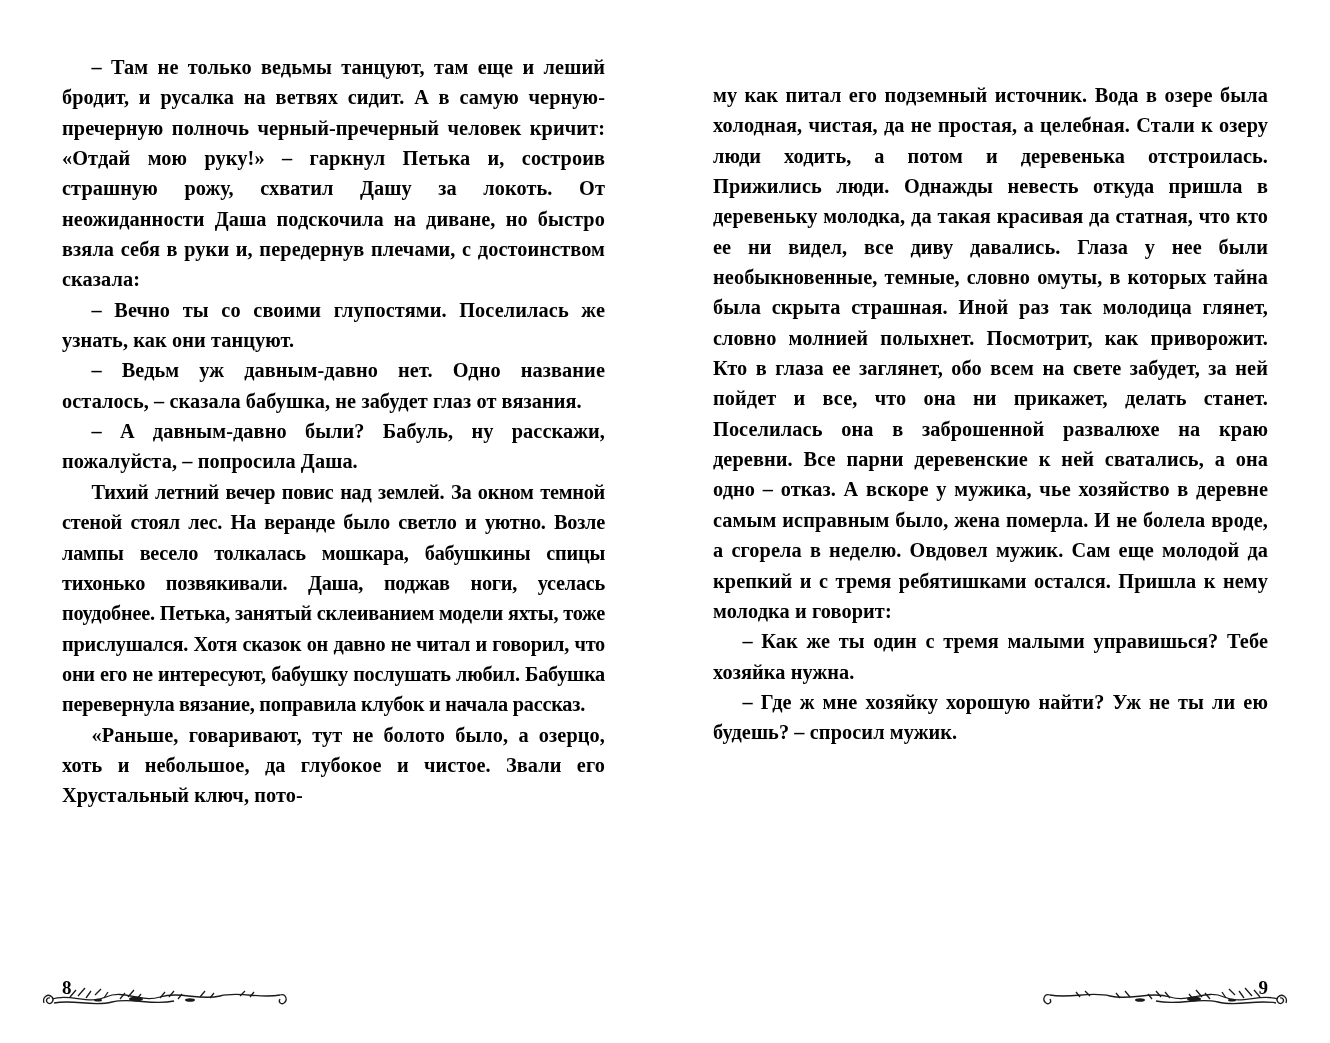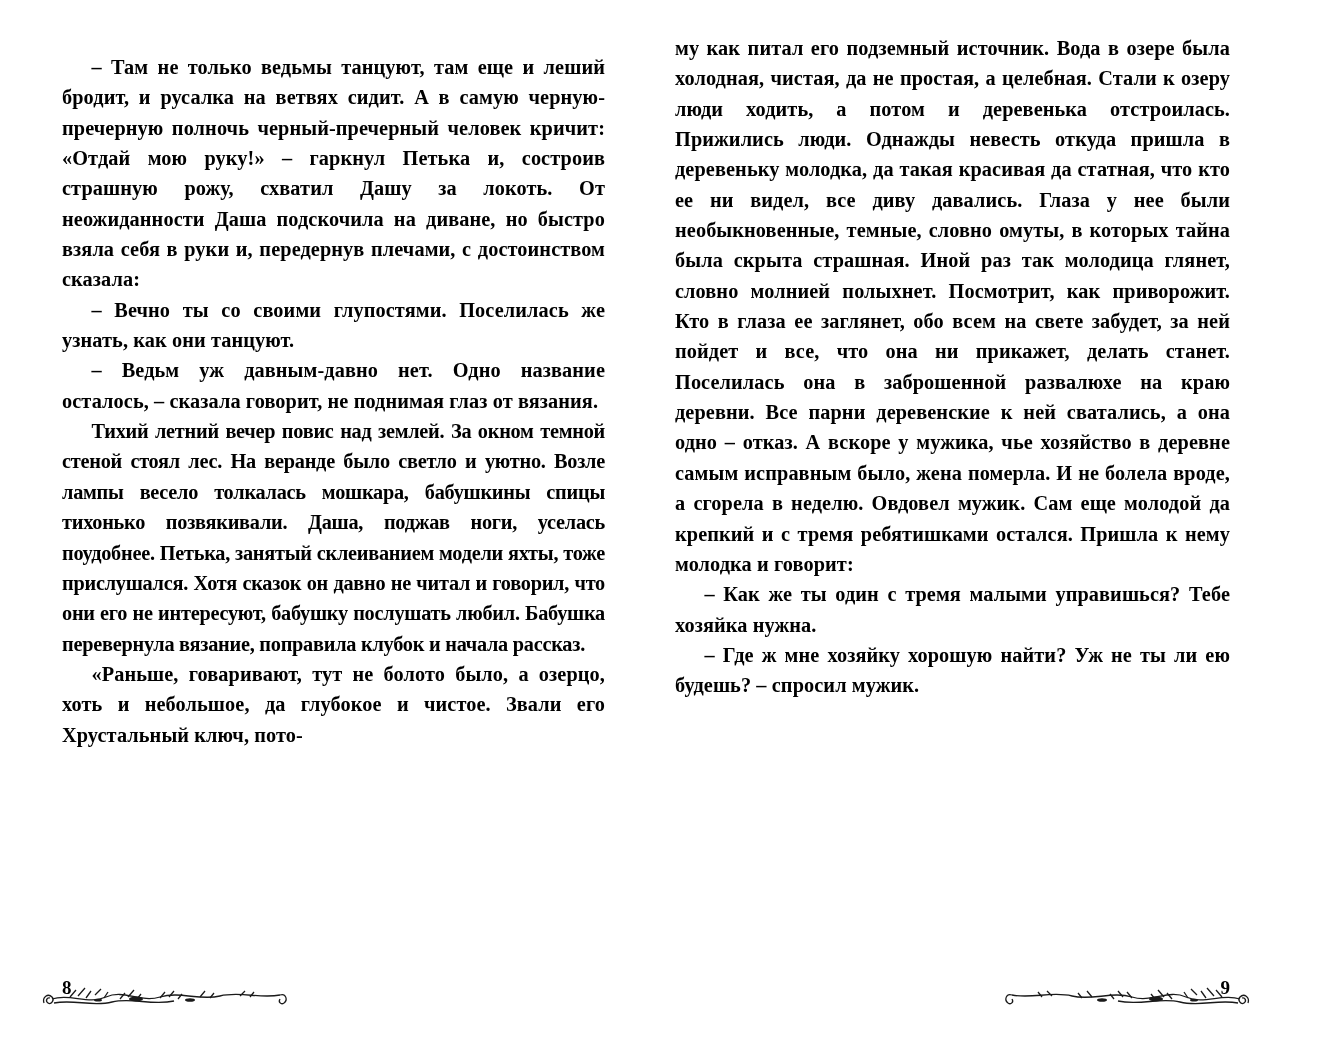--- a/index.html
+++ b/index.html
@@ -32,9 +32,9 @@
     padding: 52px 60px 16px 62px;
   }
   .page-right {
-    left: 627px;
+    left: 665px;
     width: 665px;
-    padding: 33px 62px 0 48px;
+    padding: 80px 62px 0 48px;
   }
   .col {
     width: 100%;

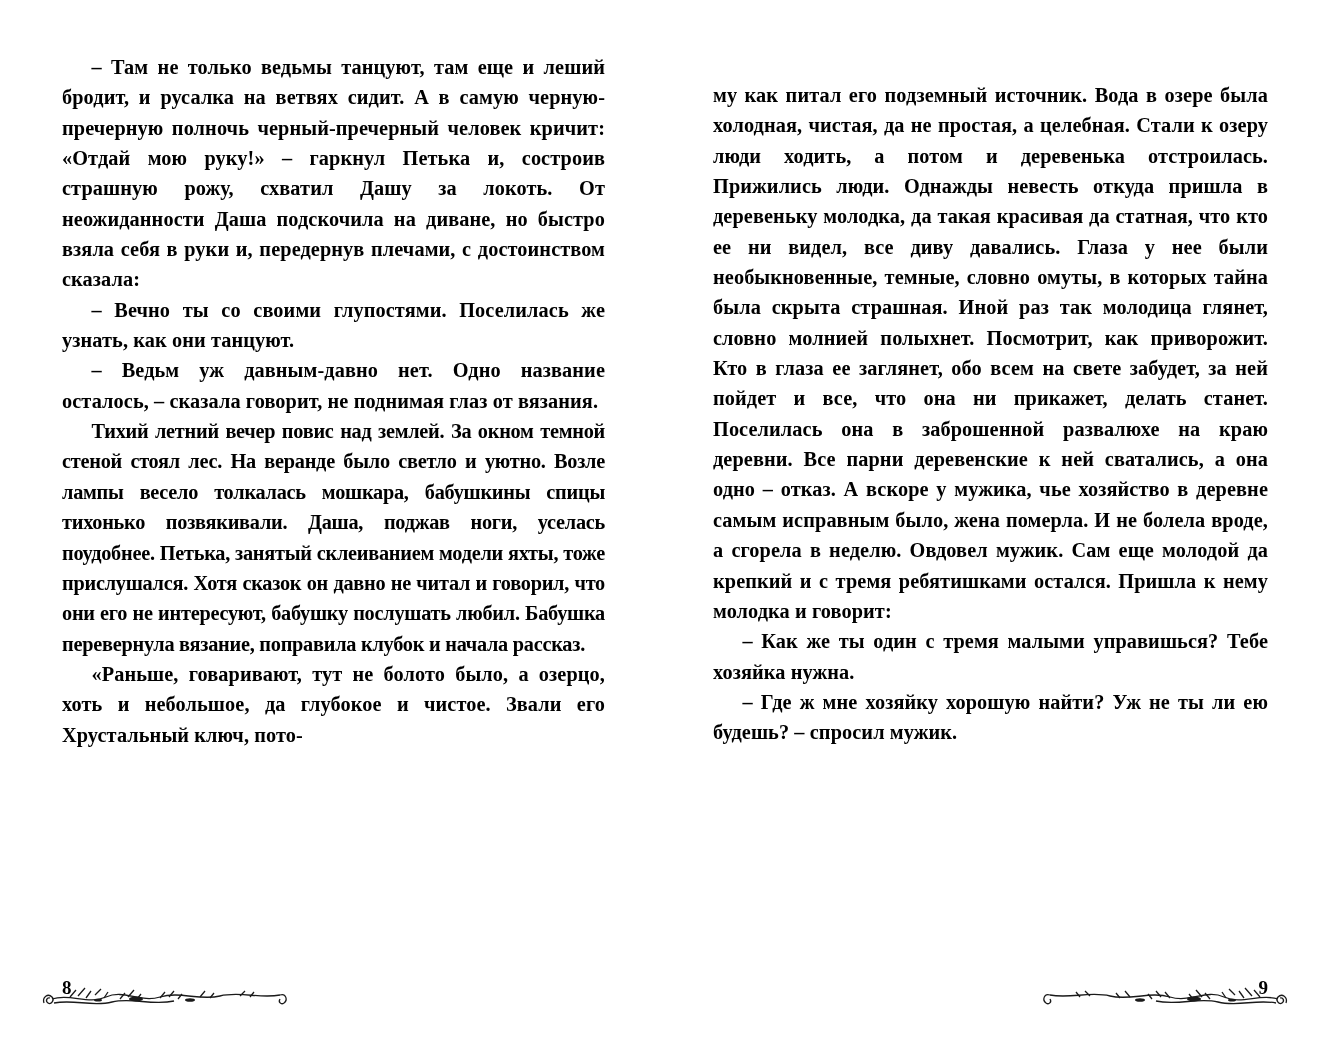--- a/index.html
+++ b/index.html
@@ -99,7 +99,7 @@
     <div class="col">
       <p>– Там не только ведьмы танцуют, там еще и леший бродит, и русалка на ветвях сидит. А в самую черную-пречерную полночь черный-пречерный человек кричит: «Отдай мою руку!» – гаркнул Петька и, состроив страшную рожу, схватил Дашу за локоть. От неожиданности Даша подскочила на диване, но быстро взяла себя в руки и, передернув плечами, с достоинством сказала:</p>
       <p>– Вечно ты со своими глупостями. Поселилась же  узнать, как они танцуют.</p>
-      <p>– Ведьм уж давным-давно нет. Одно название осталось, – сказала говорит, не поднимая глаз от вязания.</p>
+      <p>– Ведьм уж давным-давно нет. Одно название осталось, – сказала бабушка, не забудет глаз от вязания.</p>
       <p class="tight">Тихий летний вечер повис над землей. За окном  темной стеной стоял лес. На веранде было светло и уютно. Возле лампы весело толкалась мошкара, бабушкины спицы тихонько позвякивали. Даша, поджав ноги, уселась поудобнее. Петька, занятый склеиванием модели яхты, тоже прислушался. Хотя сказок он давно не читал и говорил, что они его не интересуют, бабушку послушать любил. Бабушка перевернула вязание, поправила клубок и начала рассказ.</p>
       <p>«Раньше, говаривают, тут не болото было, а озерцо, хоть и небольшое, да глубокое и чистое. Звали его Хрустальный ключ, пото-</p>
     </div>

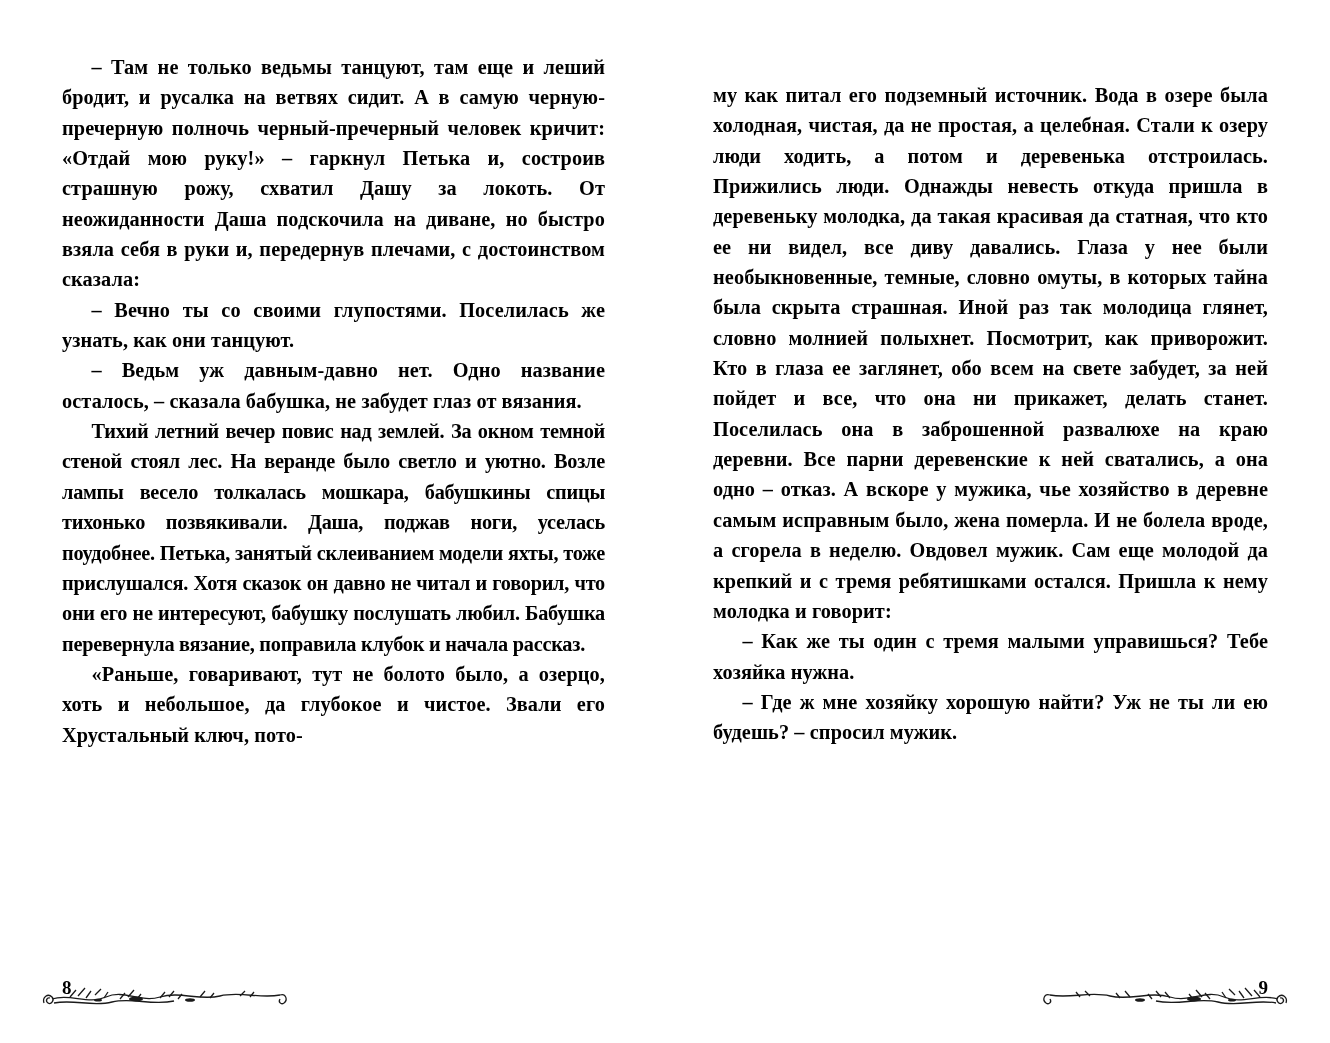--- a/index.html
+++ b/index.html
@@ -100,6 +100,7 @@
       <p>– Там не только ведьмы танцуют, там еще и леший бродит, и русалка на ветвях сидит. А в самую черную-пречерную полночь черный-пречерный человек кричит: «Отдай мою руку!» – гаркнул Петька и, состроив страшную рожу, схватил Дашу за локоть. От неожиданности Даша подскочила на диване, но быстро взяла себя в руки и, передернув плечами, с достоинством сказала:</p>
       <p>– Вечно ты со своими глупостями. Поселилась же  узнать, как они танцуют.</p>
       <p>– Ведьм уж давным-давно нет. Одно название осталось, – сказала бабушка, не забудет глаз от вязания.</p>
+      <p>– А давным-давно были? Бабуль, ну расскажи, пожалуйста, – попросила Даша.</p>
       <p class="tight">Тихий летний вечер повис над землей. За окном  темной стеной стоял лес. На веранде было светло и уютно. Возле лампы весело толкалась мошкара, бабушкины спицы тихонько позвякивали. Даша, поджав ноги, уселась поудобнее. Петька, занятый склеиванием модели яхты, тоже прислушался. Хотя сказок он давно не читал и говорил, что они его не интересуют, бабушку послушать любил. Бабушка перевернула вязание, поправила клубок и начала рассказ.</p>
       <p>«Раньше, говаривают, тут не болото было, а озерцо, хоть и небольшое, да глубокое и чистое. Звали его Хрустальный ключ, пото-</p>
     </div>

